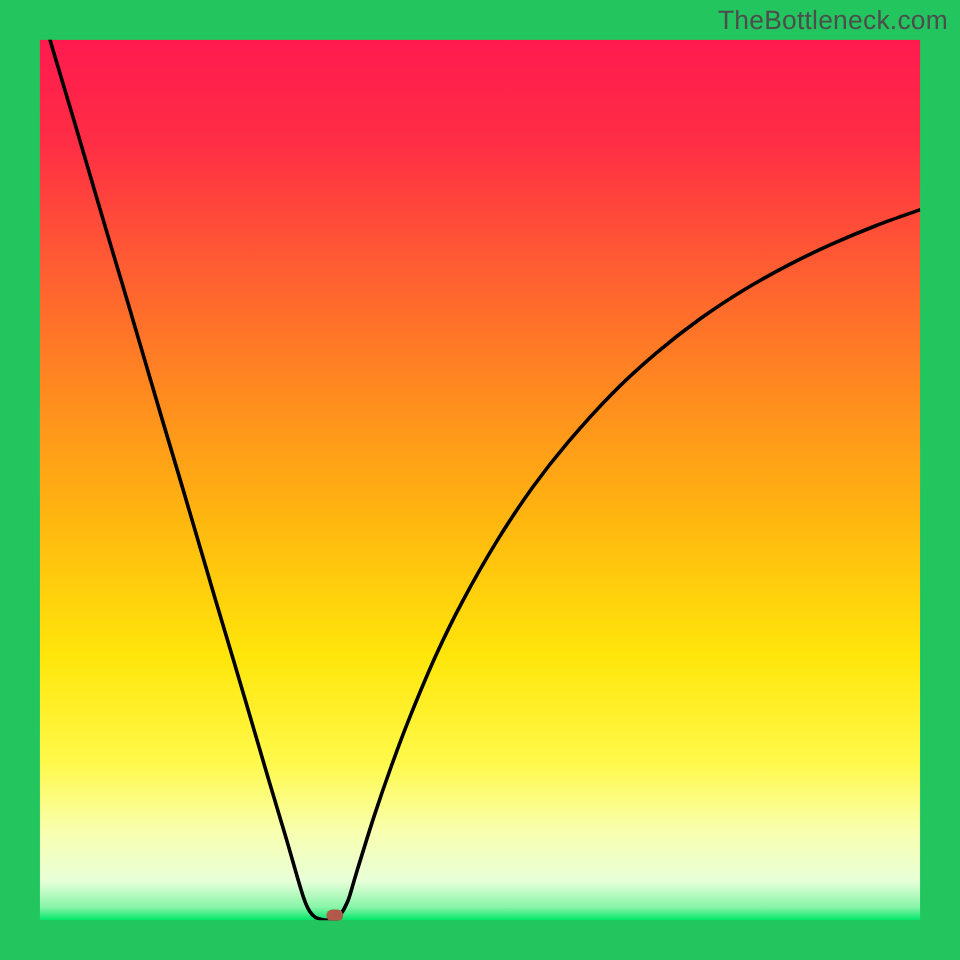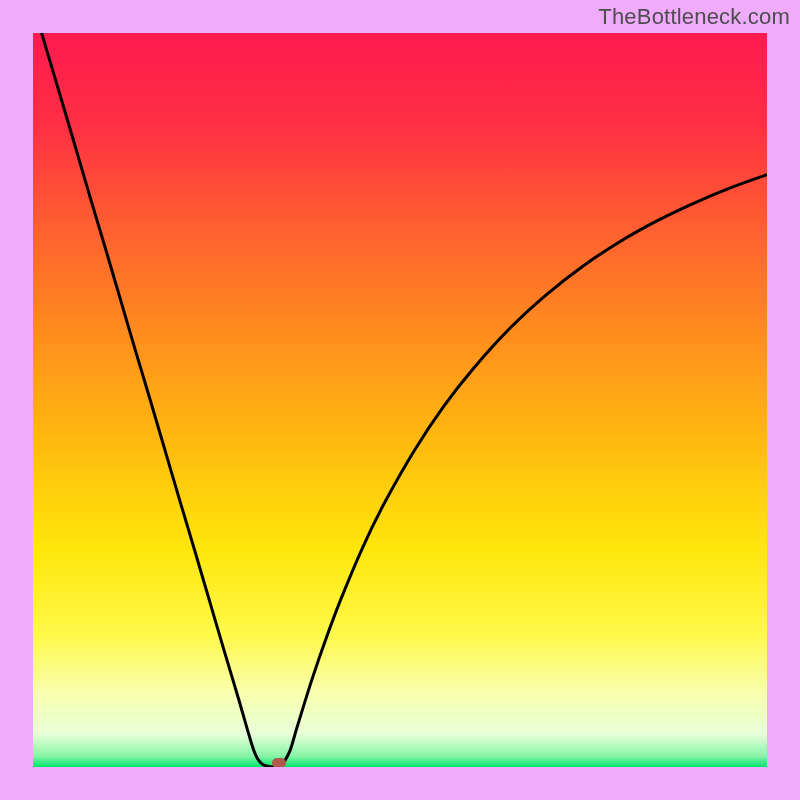--- a/index.html
+++ b/index.html
@@ -17,7 +17,7 @@
     top: 0;
     width: 800px;
     height: 800px;
-    background: #f0abfc;
+    background: #22c55e;
   }
   .plot {
     position: absolute;

